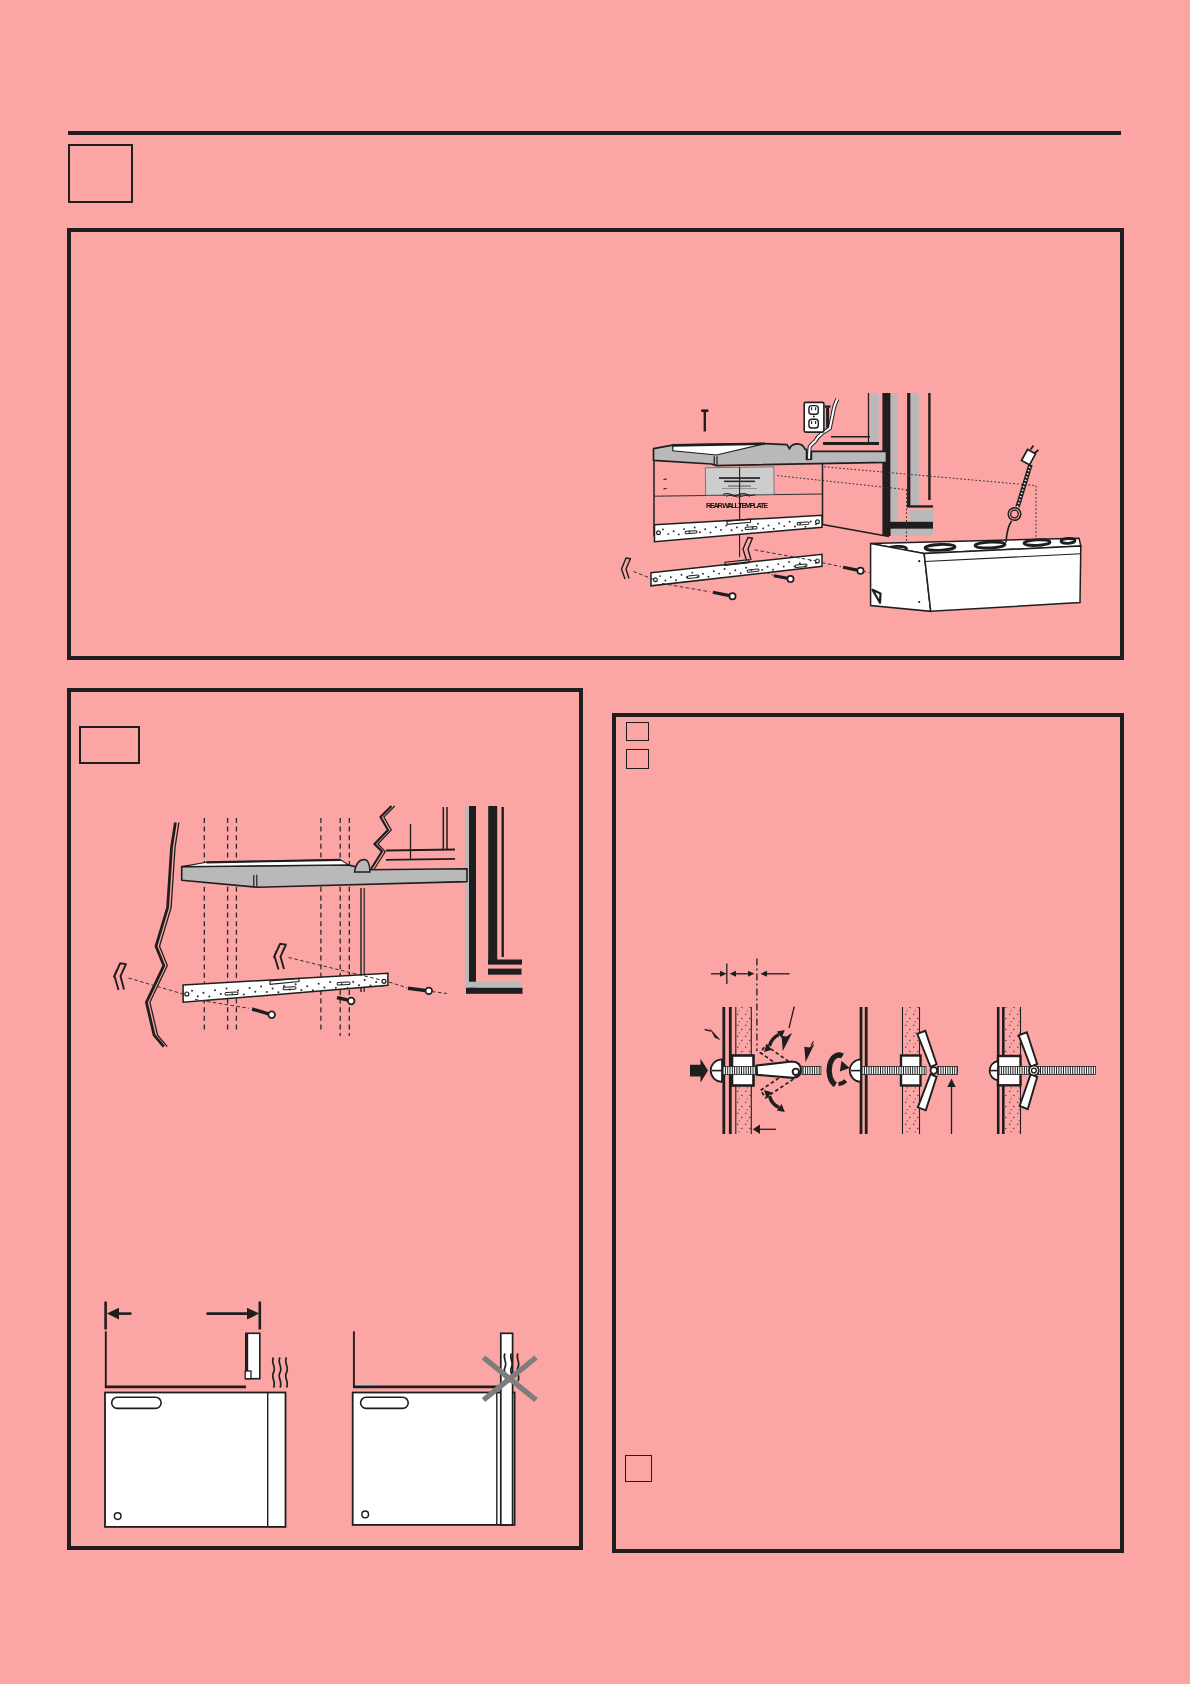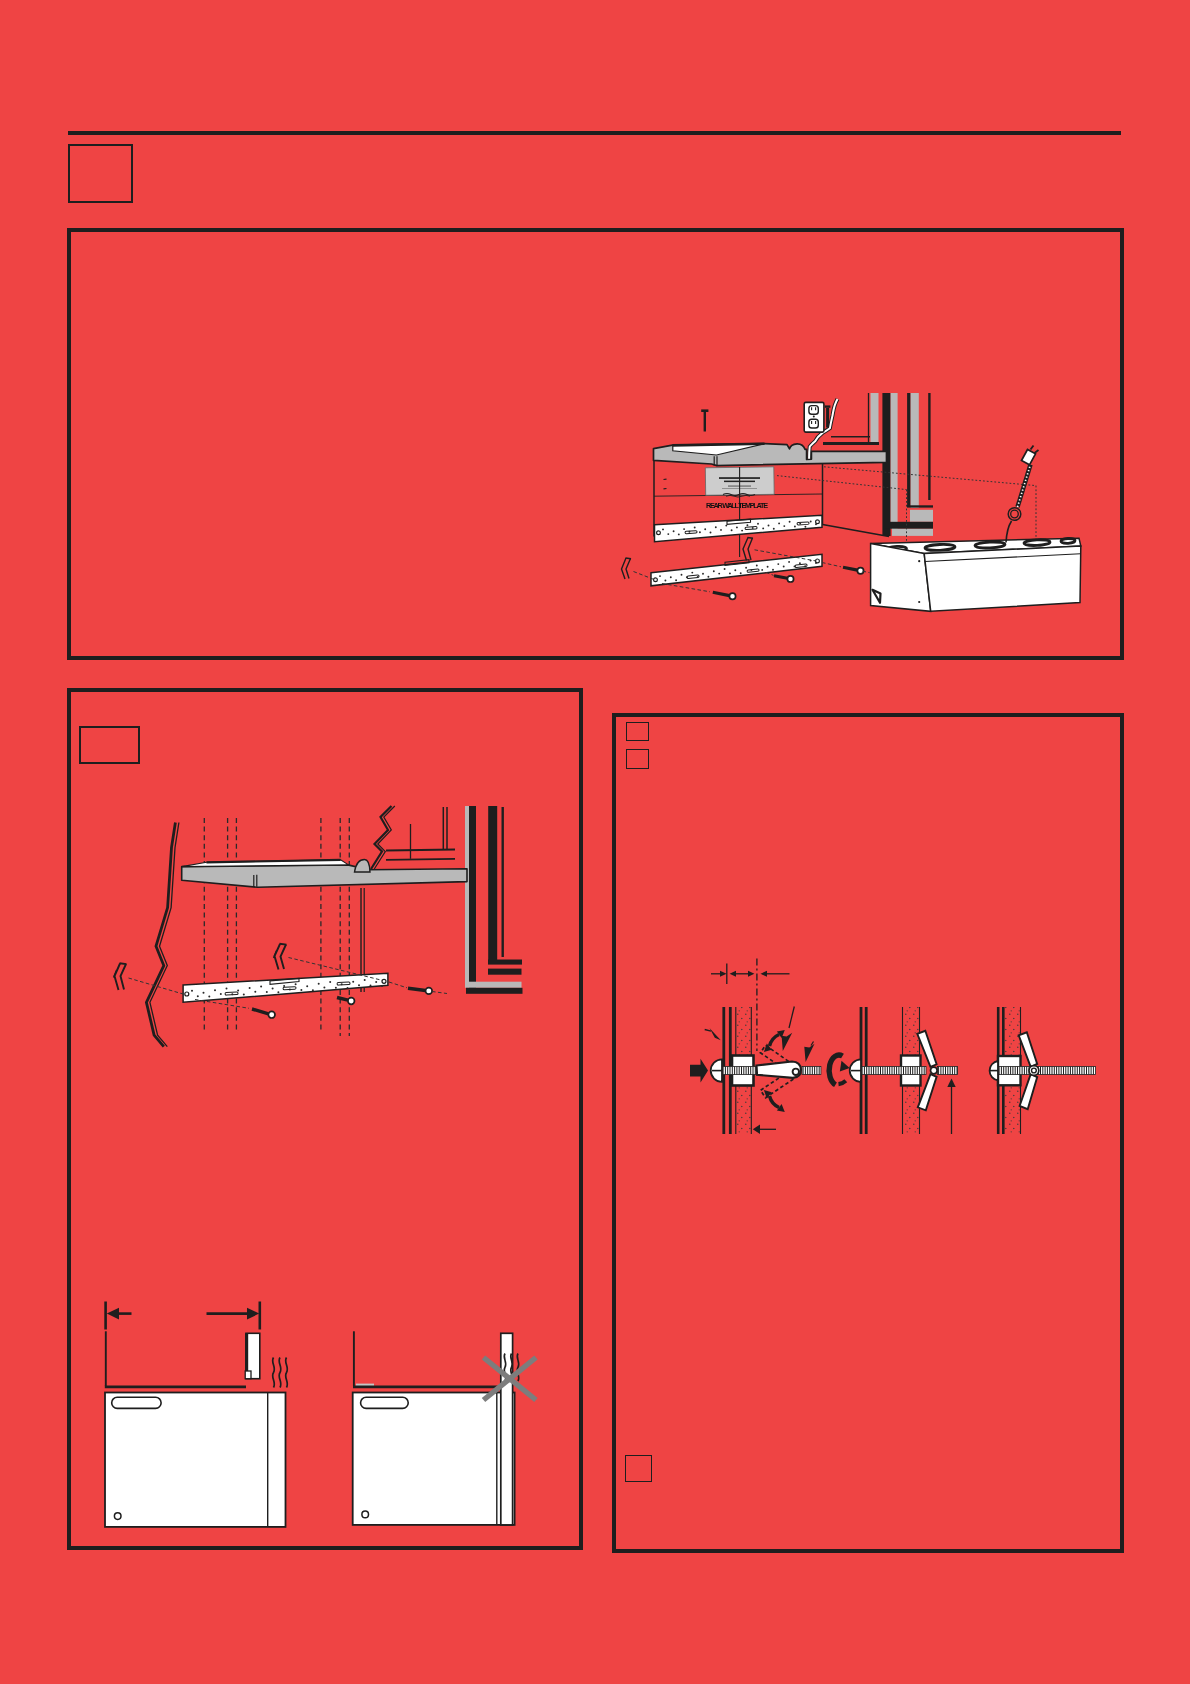--- a/index.html
+++ b/index.html
@@ -3,7 +3,7 @@
 <meta charset="utf-8">
 <style>
 html,body{margin:0;padding:0;background:#ffffff;}
-#page{position:relative;width:1190px;height:1684px;background:#ef4444;overflow:hidden;font-family:"Liberation Sans",sans-serif;}
+#page{position:relative;width:1190px;height:1684px;background:#fca5a5;overflow:hidden;font-family:"Liberation Sans",sans-serif;}
 .abs{position:absolute;}
 </style>
 </head>

